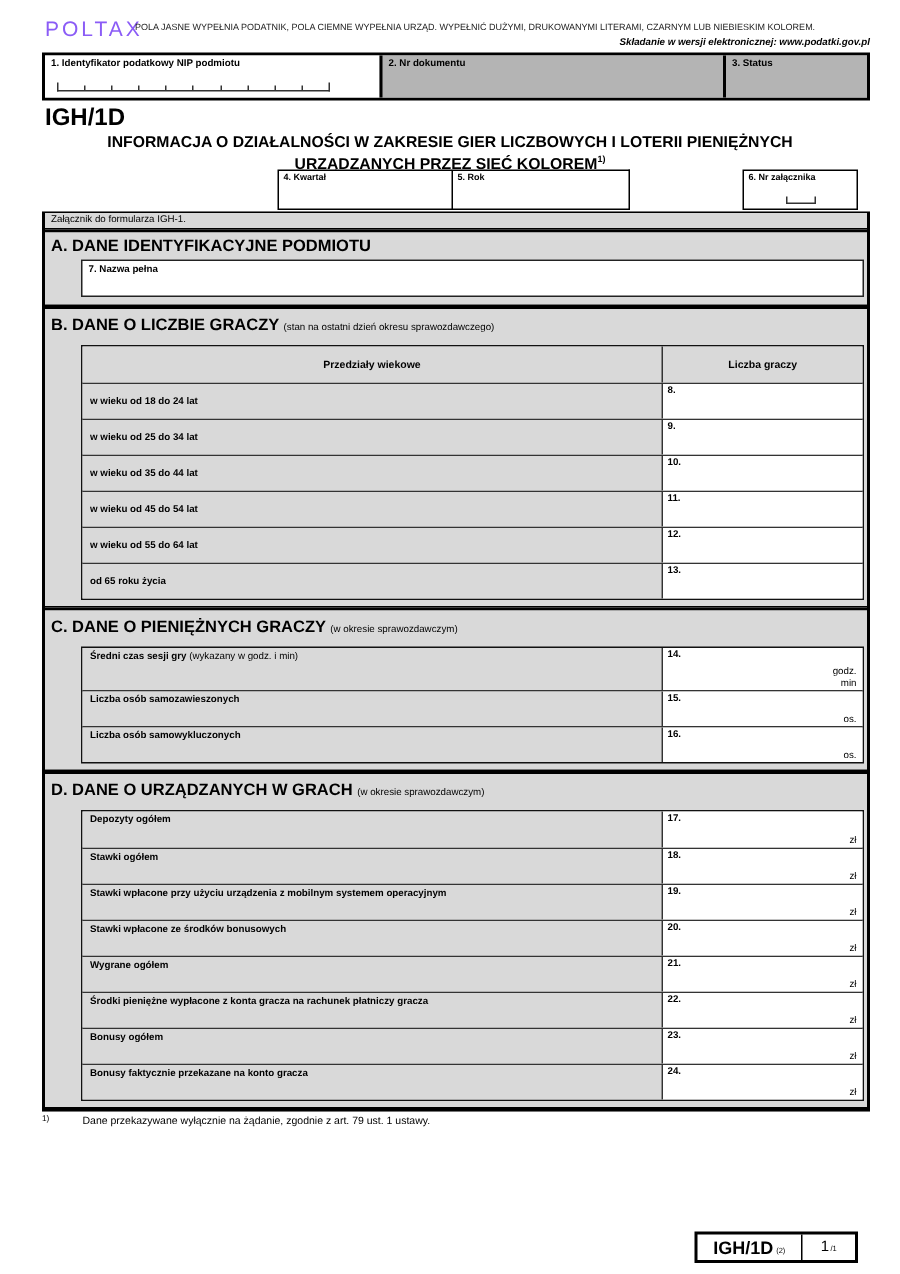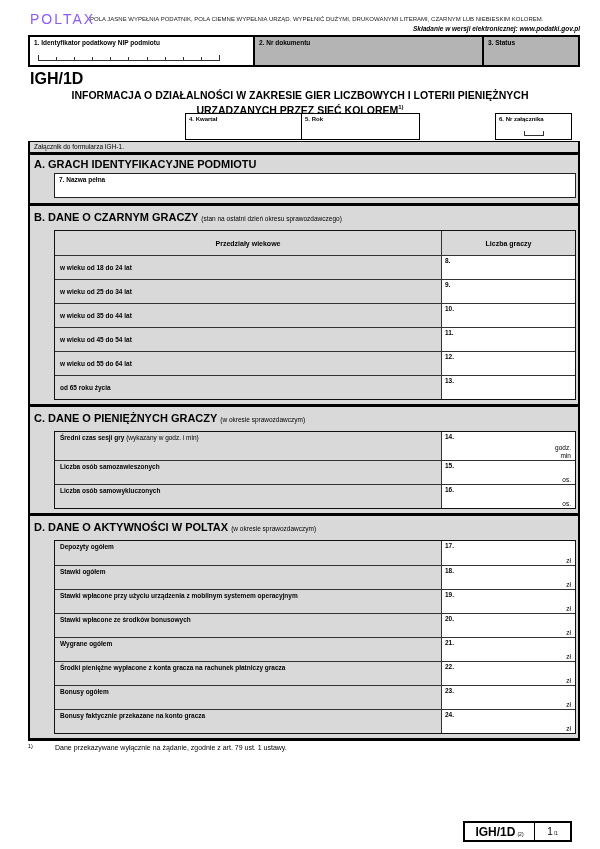--- a/index.html
+++ b/index.html
@@ -129,7 +129,7 @@
   <div class="strip">Załącznik do formularza IGH-1.</div>
   <div class="sep"></div>
 
-  <div class="sechead sechead-a">A. GRACH IDENTYFIKACYJNE PODMIOTU</div>
+  <div class="sechead sechead-a">A. DANE IDENTYFIKACYJNE PODMIOTU</div>
   <div class="a-content">
     <div class="namebox">
       <span>7. Nazwa pełna</span>

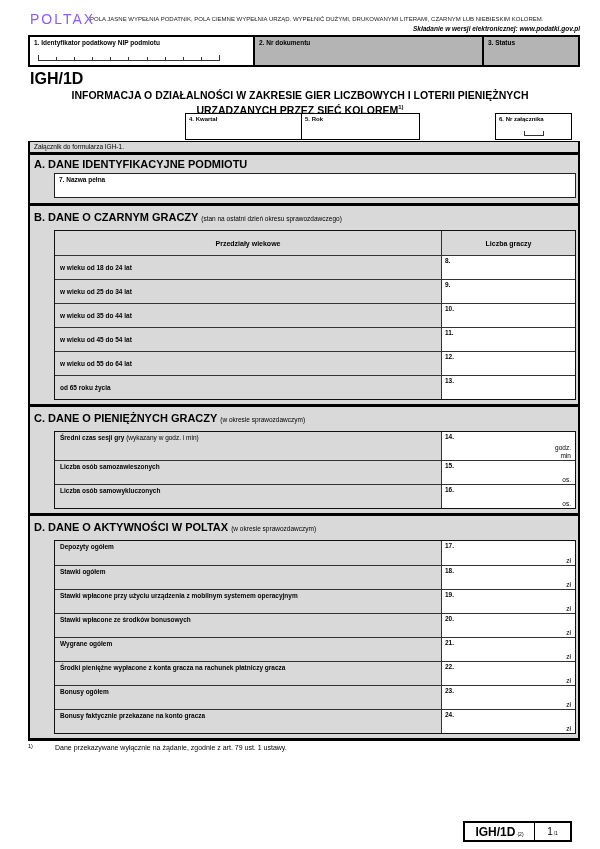--- a/index.html
+++ b/index.html
@@ -137,7 +137,7 @@
   </div>
   <div class="sep"></div>
 
-  <div class="sechead"><span>B. DANE O CZARNYM GRACZY </span><span class="sub">(stan na ostatni dzień okresu sprawozdawczego)</span></div>
+  <div class="sechead"><span>B. DANE O LICZBIE GRACZY </span><span class="sub">(stan na ostatni dzień okresu sprawozdawczego)</span></div>
   <div class="tbl">
     <div class="trow rh">
       <div class="tlabel th">Przedziały wiekowe</div>

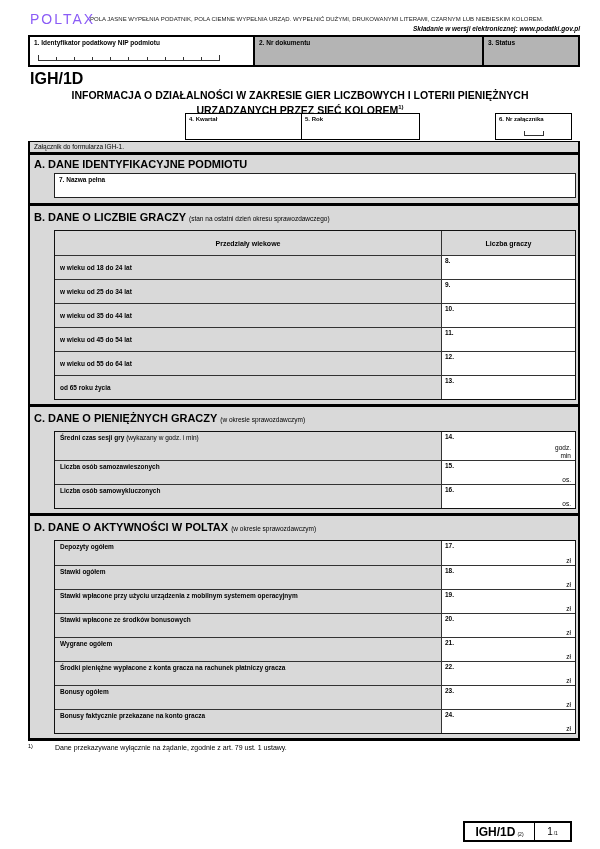--- a/index.html
+++ b/index.html
@@ -211,7 +211,7 @@
   </div>
   <div class="sep"></div>
 
-  <div class="sechead"><span>D. DANE O AKTYWNOŚCI W POLTAX </span><span class="sub">(w okresie sprawozdawczym)</span></div>
+  <div class="sechead"><span>D. DANE O URZĄDZANYCH W GRACH </span><span class="sub">(w okresie sprawozdawczym)</span></div>
   <div class="tbl">
     <div class="trow rd">
       <div class="tlabel">Depozyty ogółem</div>

